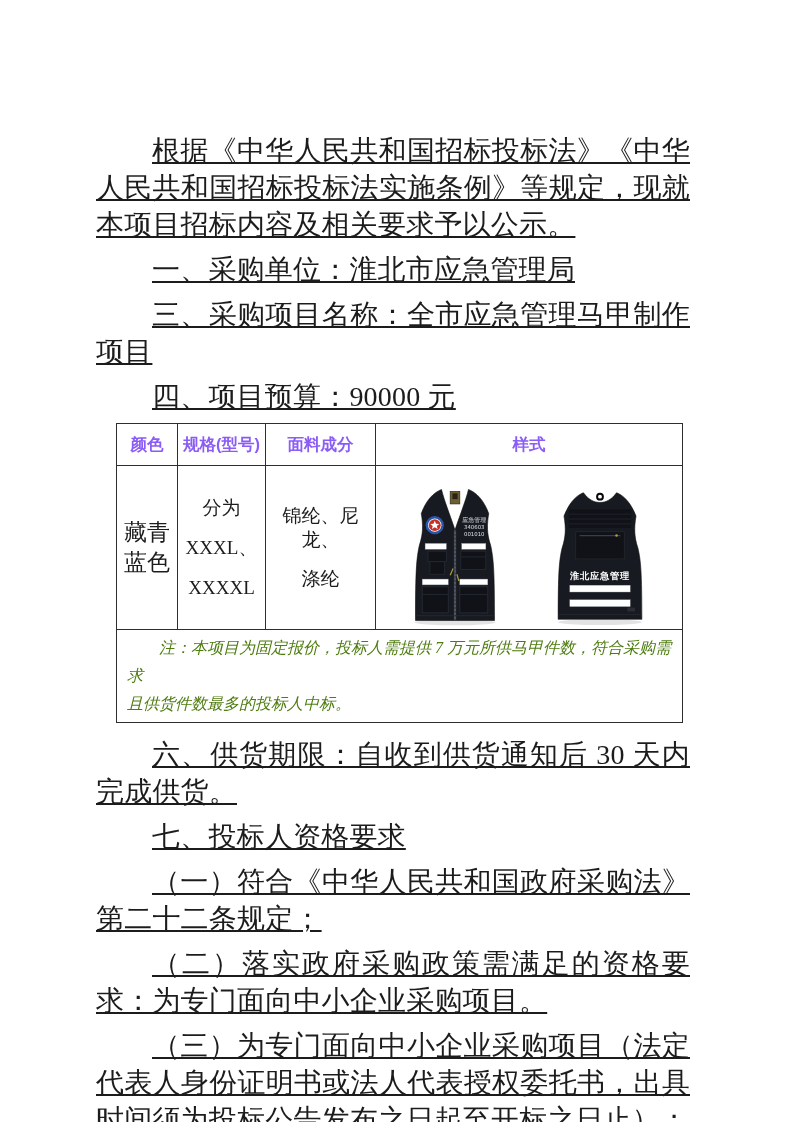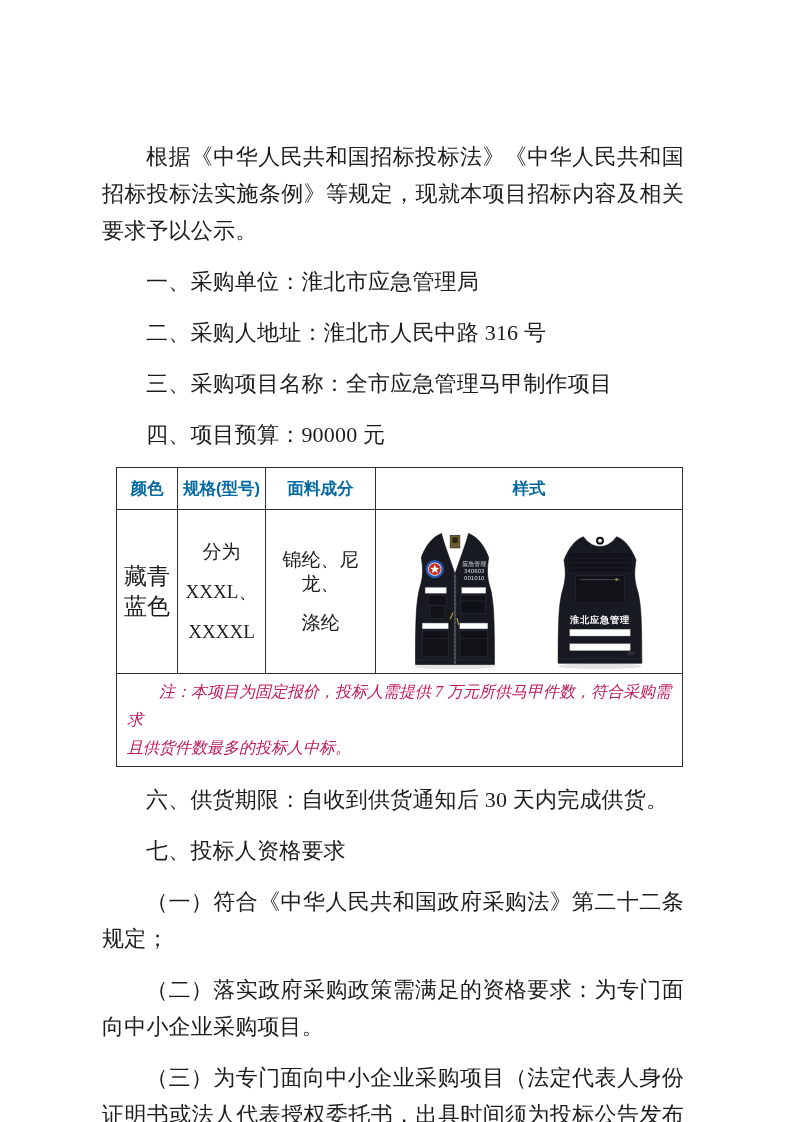--- a/index.html
+++ b/index.html
@@ -12,9 +12,10 @@
     position:absolute;left:88px;top:124px;width:610px;
   }
   .para{
-    margin:14px;font-size:22px;line-height:37px;
+    margin:8px;font-size:28px;line-height:37px;
     text-align:justify;text-indent:2em;
     letter-spacing:0.2px;
+    text-decoration:underline;
   }
   .spec-table{
     border-collapse:collapse;table-layout:fixed;

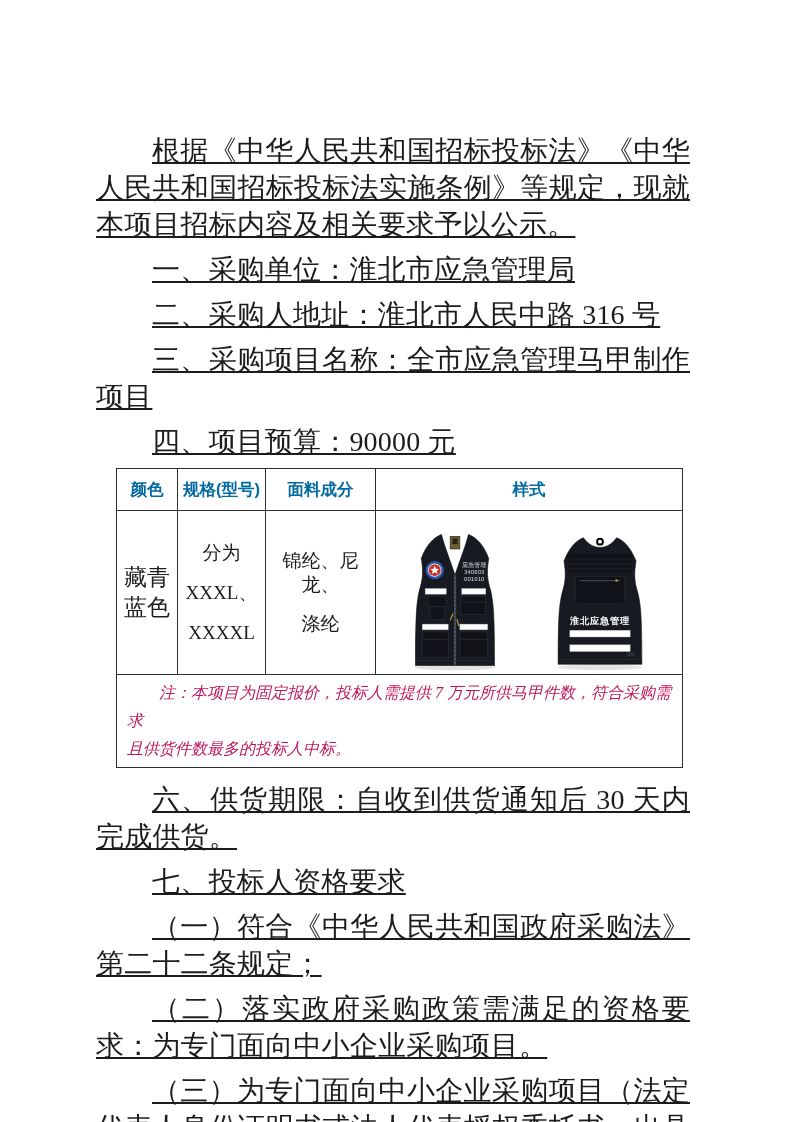--- a/index.html
+++ b/index.html
@@ -69,7 +69,6 @@
   <p class="para">根据《中华人民共和国招标投标法》《中华人民共和国招标投标法实施条例》等规定，现就本项目招标内容及相关要求予以公示。</p>
 
   <p class="para">一、采购单位：淮北市应急管理局</p>
-  <p class="para">二、采购人地址：淮北市人民中路 316 号</p>
   <p class="para">三、采购项目名称：全市应急管理马甲制作项目</p>
   <p class="para">四、项目预算：90000 元</p>
 

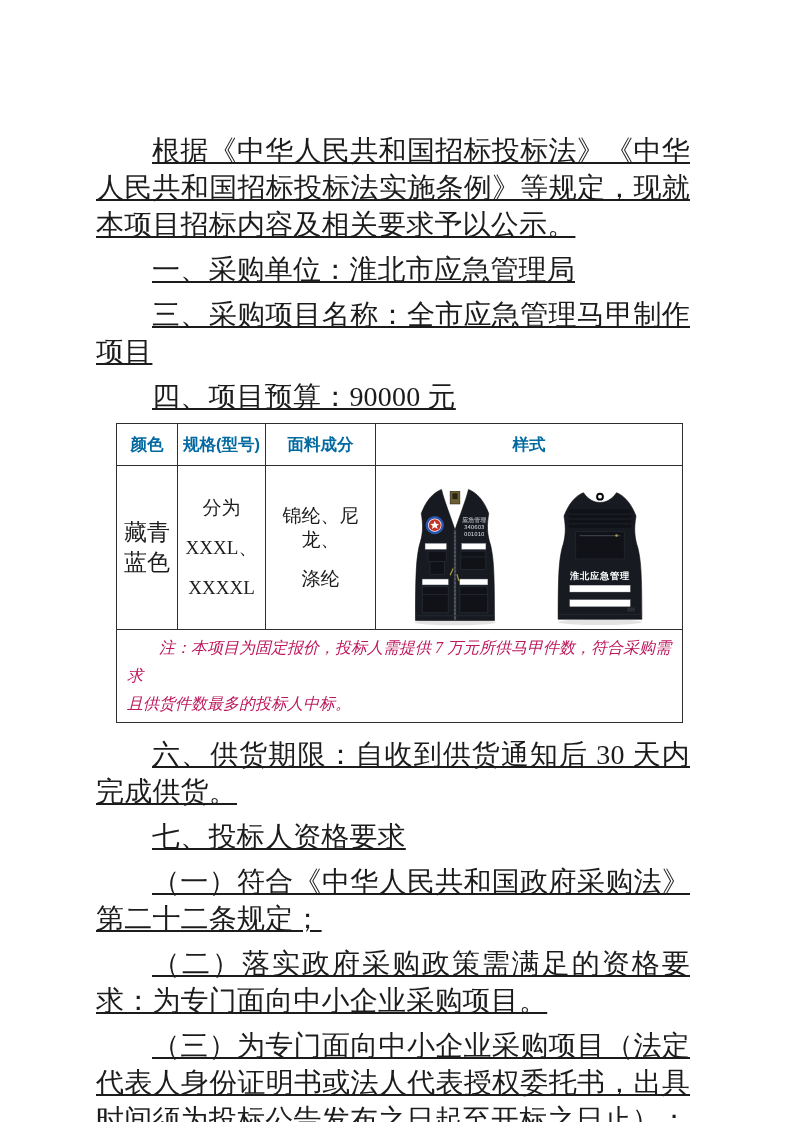--- a/index.html
+++ b/index.html
@@ -28,7 +28,7 @@
   .spec-table th{
     font-family:"Liberation Sans","DejaVu Sans",sans-serif;
     font-weight:bold;font-size:16.5px;text-align:center;height:41px;
-    color:#0369a1;
+    color:#8b5cf6;
   }
   .col-c1{width:61px;}
   .col-c2{width:88px;}

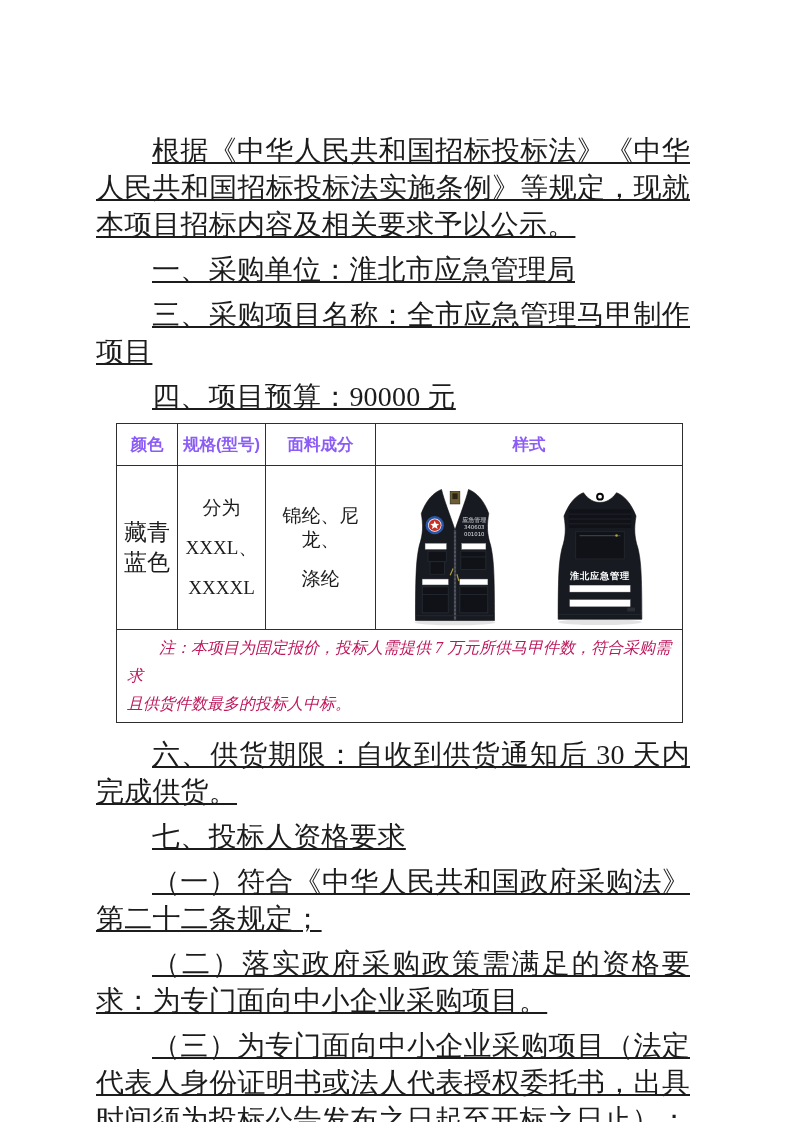--- a/index.html
+++ b/index.html
@@ -55,7 +55,7 @@
   .note-row td{height:60px;padding:4px 10px;}
   .note-line{
     font-size:16px;line-height:28px;font-style:italic;
-    color:#be185d;
+    color:#4d7c0f;
   }
   .note-line.first{text-indent:2em;}
   .tail{margin-top:13px;}

